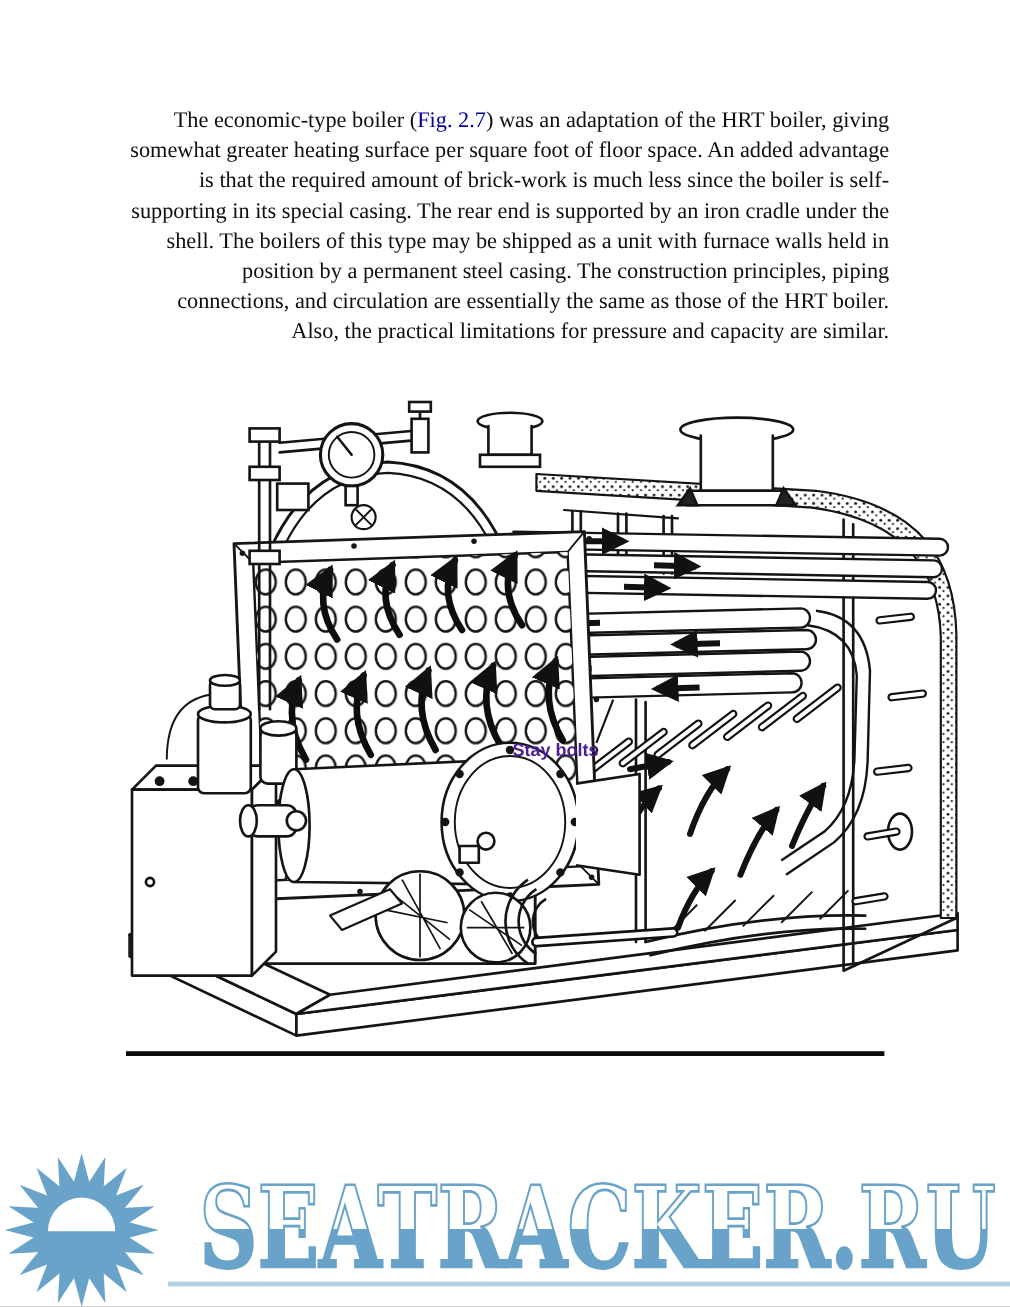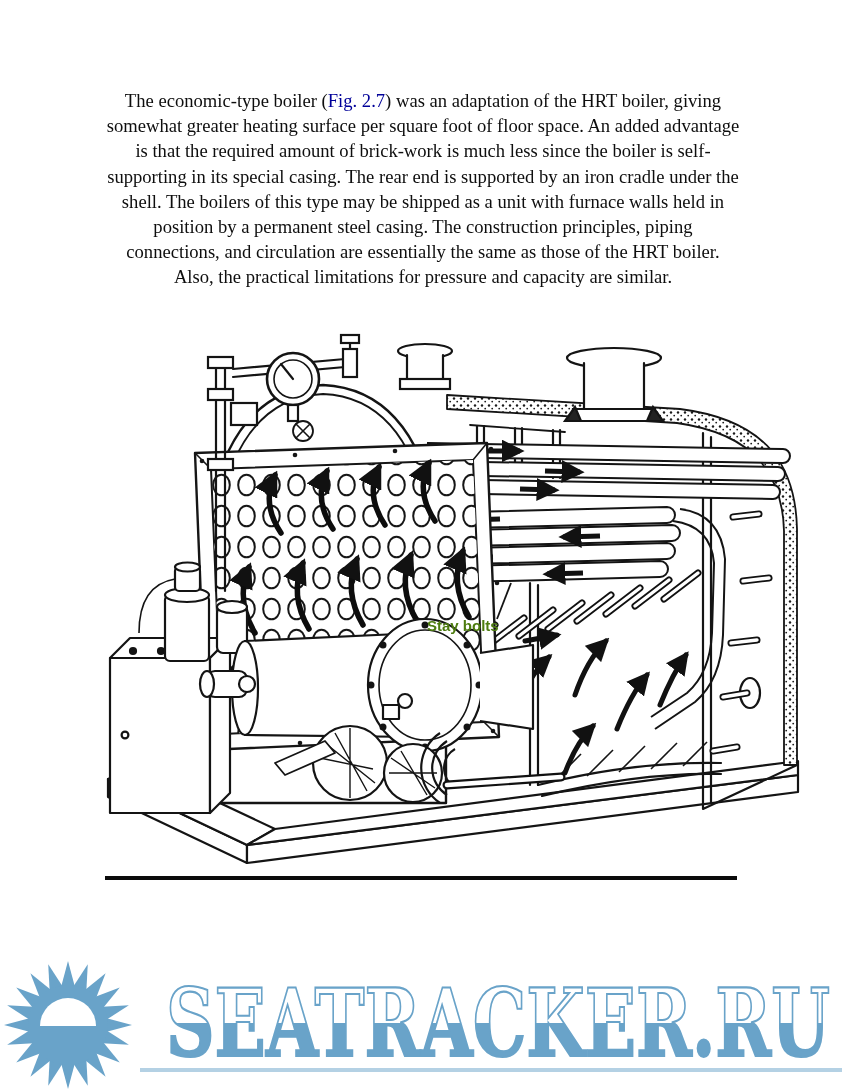--- a/index.html
+++ b/index.html
@@ -10,7 +10,7 @@
   }
   .body-text{
     position:absolute;left:105px;top:88px;width:636px;
-    font-size:18.6px;line-height:25.2px;margin:0;text-align:center;
+    font-size:18.6px;line-height:25.2px;margin:0;text-align:right;
   }
   .fig-link{color:#000099;text-decoration:none;cursor:pointer;}
   .figure-wrap{position:absolute;left:95px;top:333px;width:710px;height:540px;}

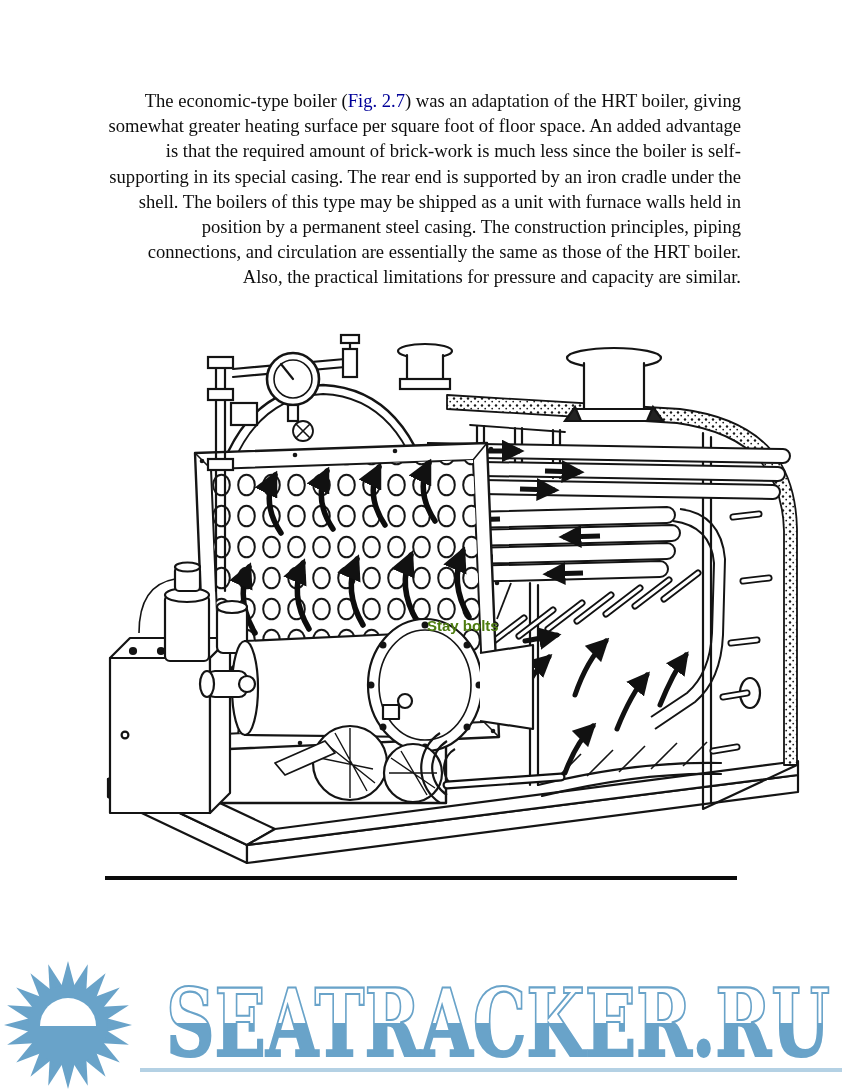--- a/index.html
+++ b/index.html
@@ -18,7 +18,7 @@
   .stay-label{
     position:absolute;left:332px;top:284px;
     font-family:"Liberation Sans",sans-serif;font-weight:bold;
-    font-size:15px;color:#4d7c0f;white-space:nowrap;text-align:center;
+    font-size:15px;color:#4c1d95;white-space:nowrap;text-align:center;
   }
   .caption-rule{position:absolute;left:105px;top:876px;width:632px;height:4px;background:#0b0b0b;}
   .caption{

